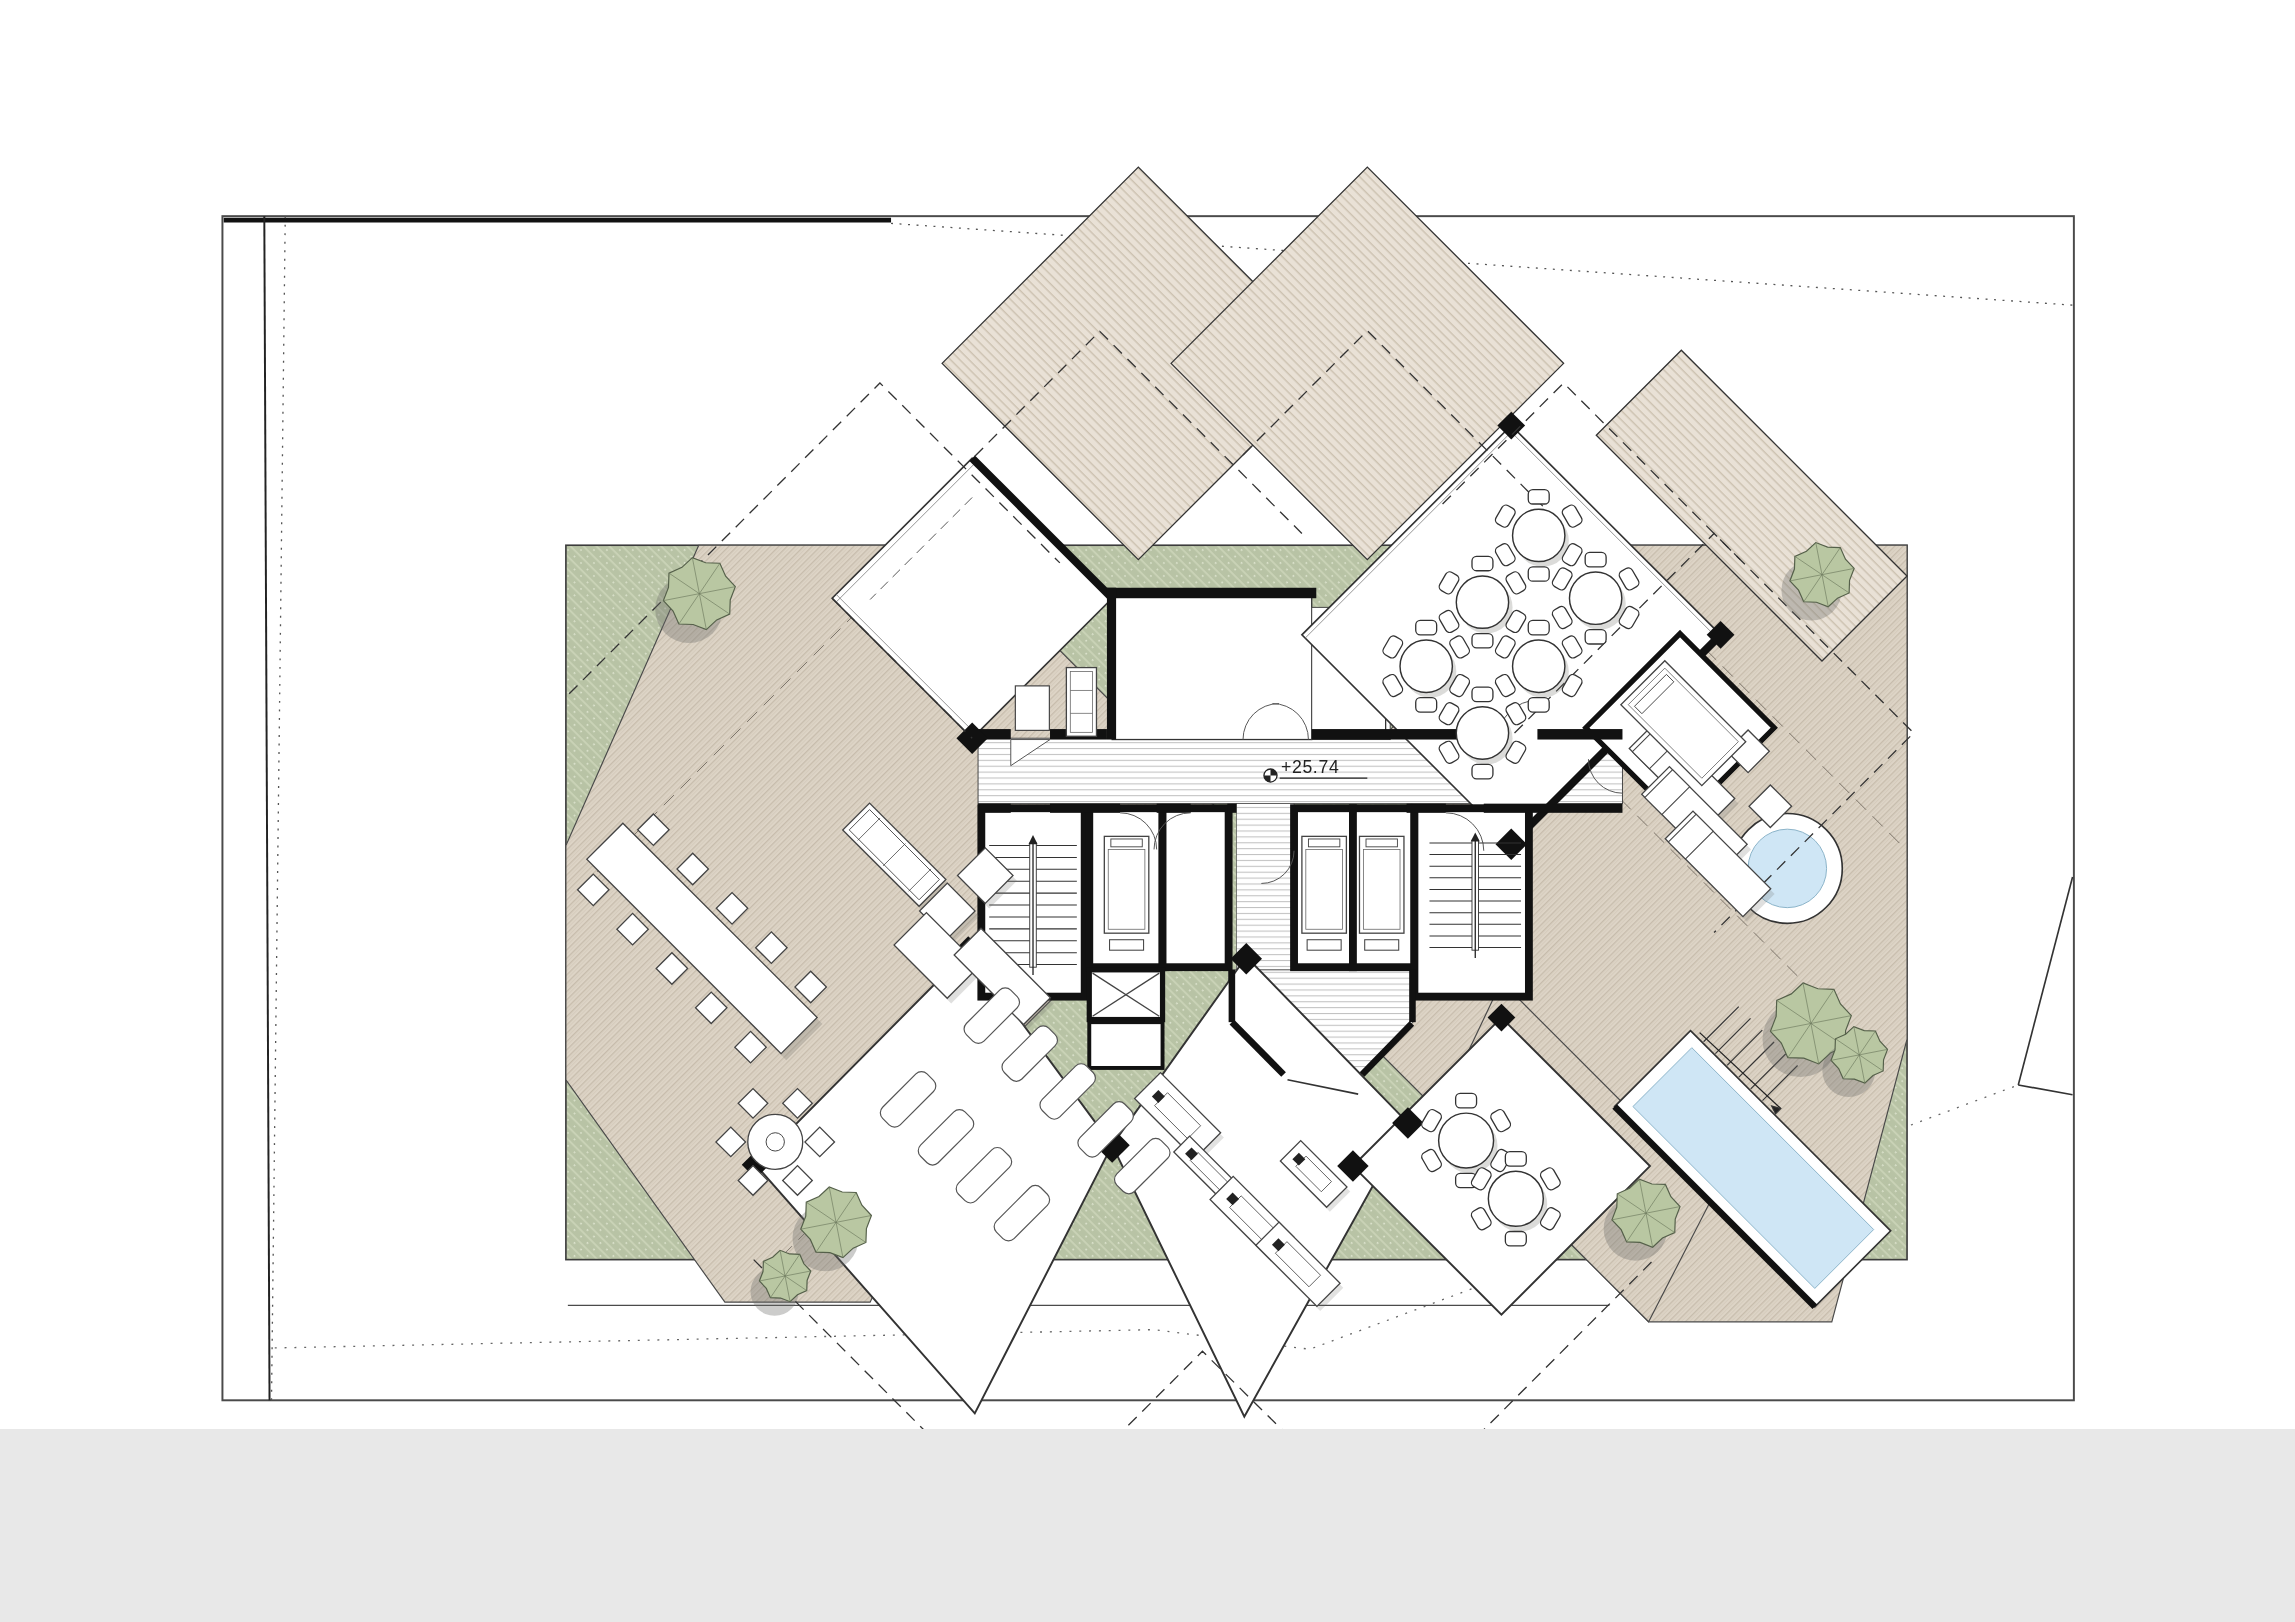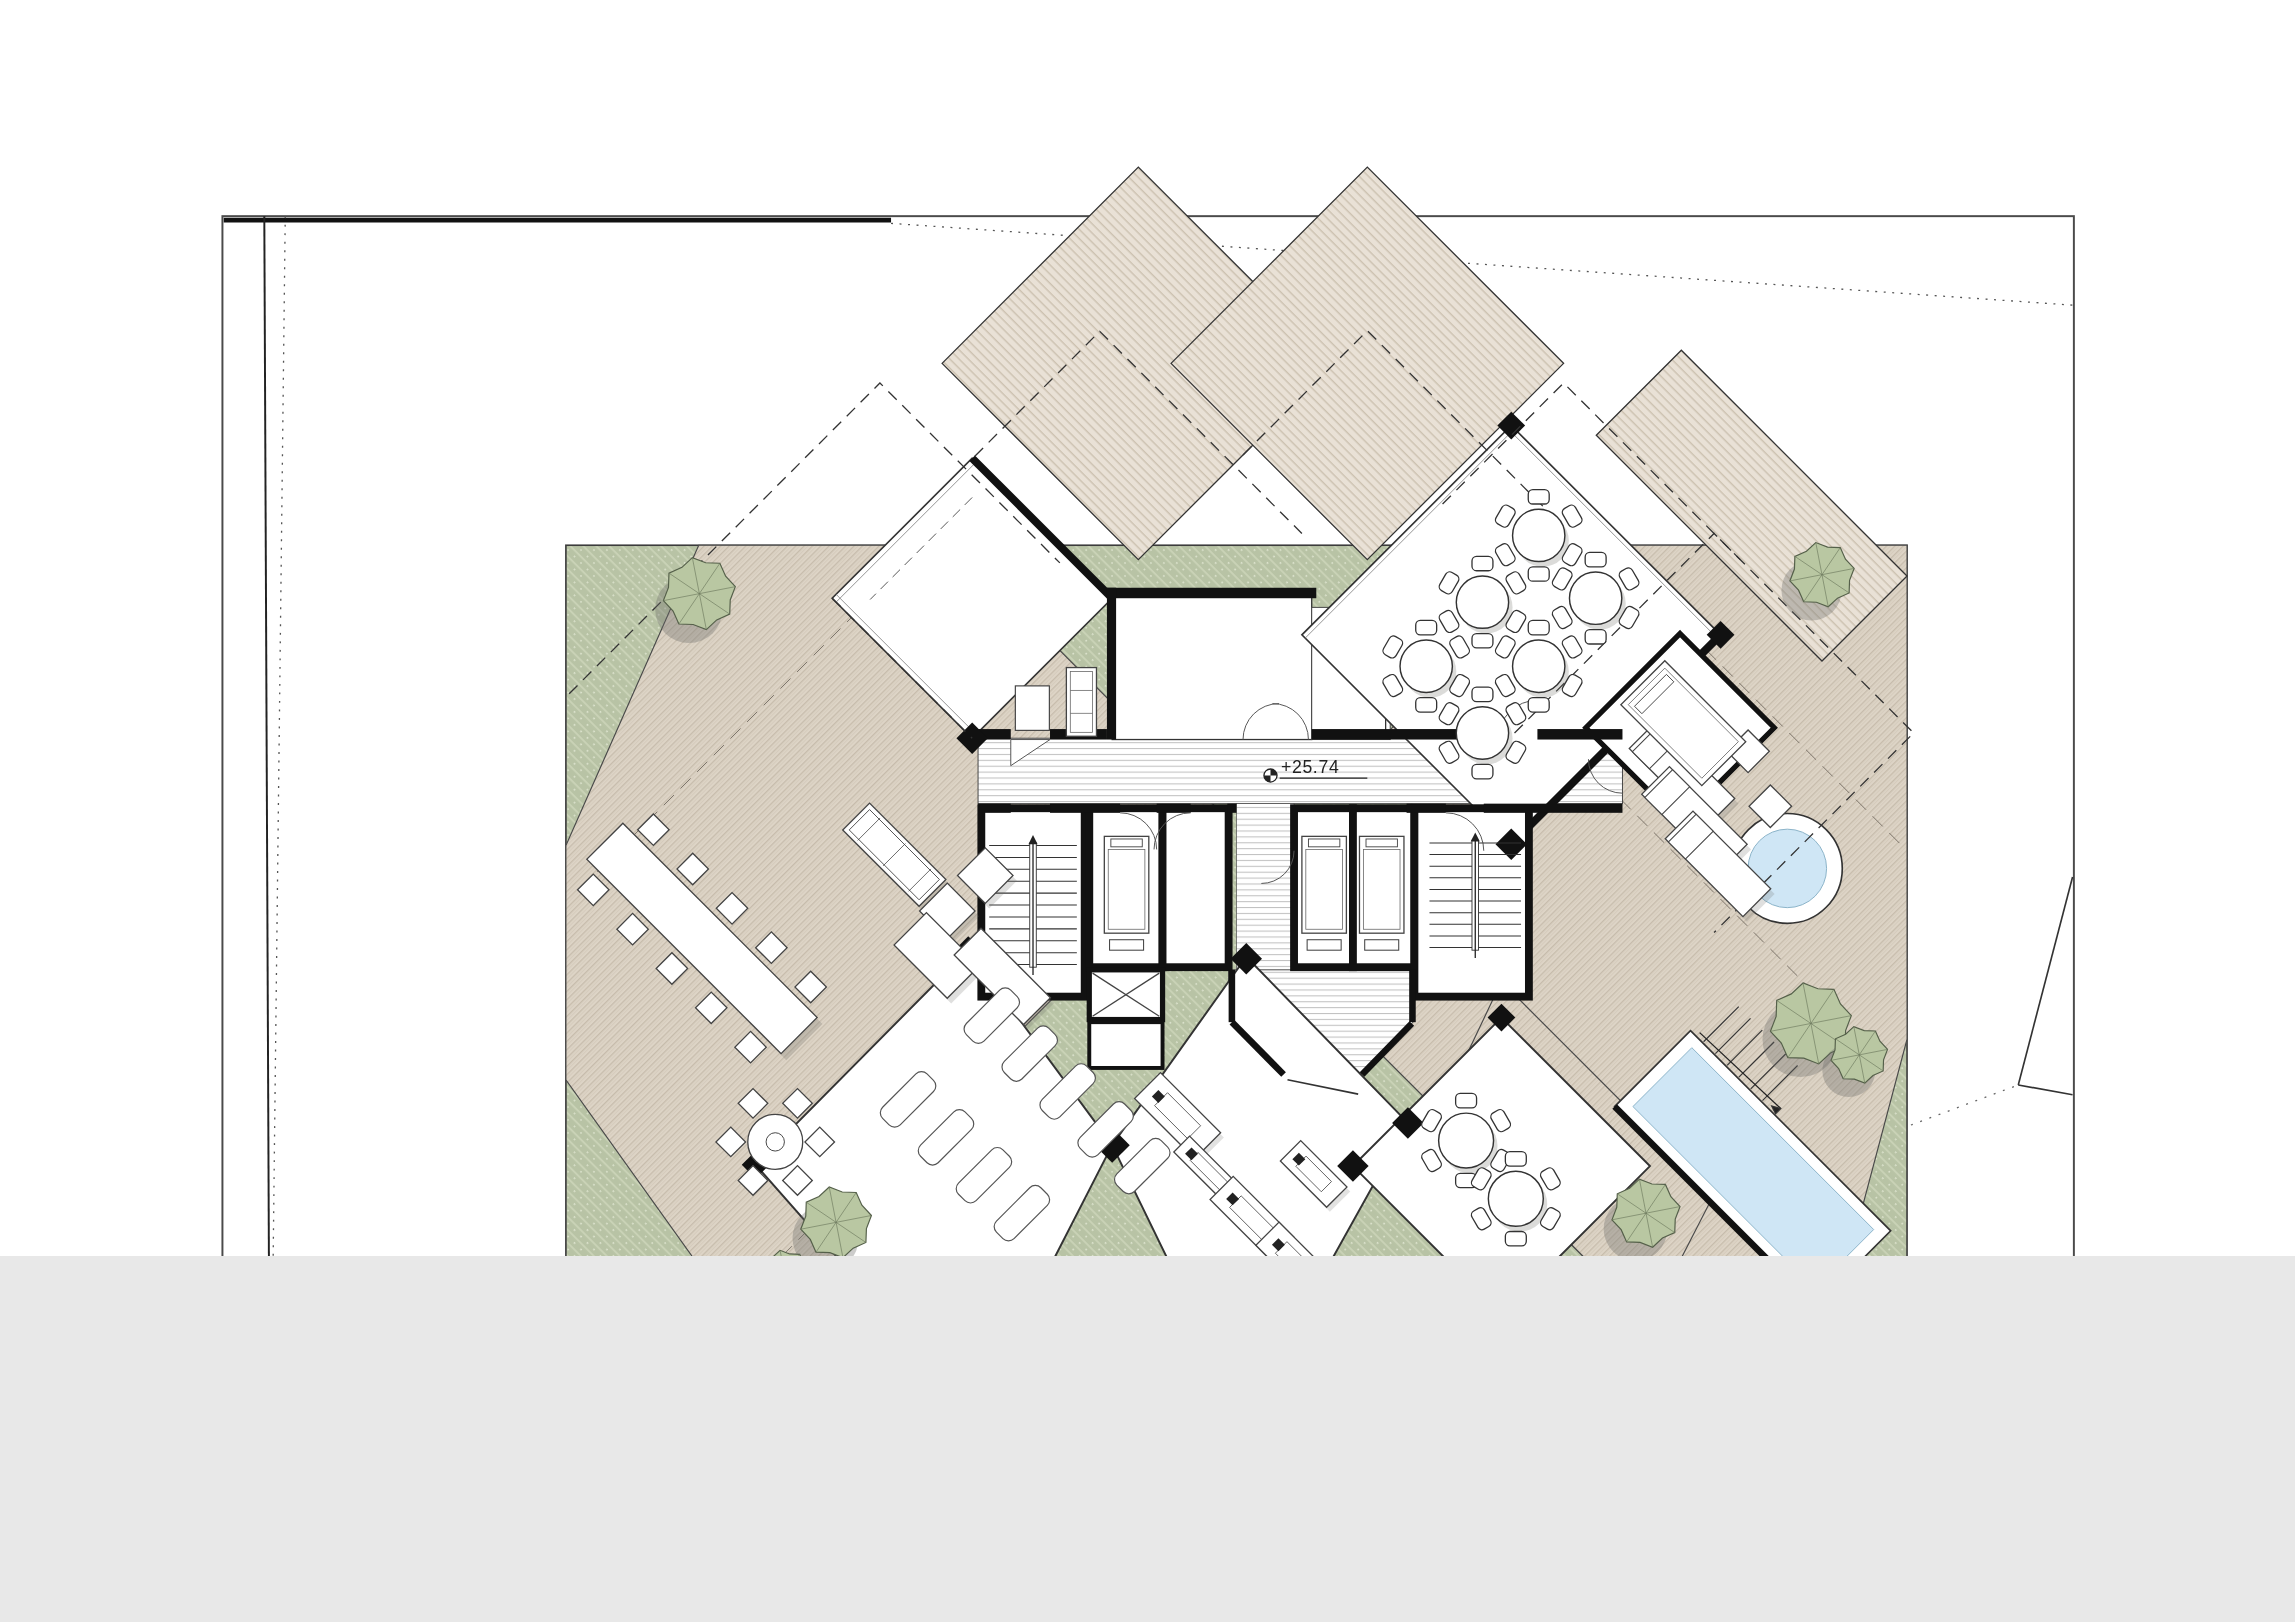--- a/index.html
+++ b/index.html
@@ -3,7 +3,7 @@
 <meta charset="utf-8">
 <style>
   html,body{margin:0;padding:0;background:#e8e8e8;}
-  .page{position:relative;width:2295px;height:1256px;background:#ffffff;overflow:hidden;
+  .page{position:relative;width:2295px;height:1429px;background:#ffffff;overflow:hidden;
         font-family:"Liberation Sans", sans-serif;}
   svg{position:absolute;left:0;top:0;}
   text{font-family:"Liberation Sans", sans-serif;}

